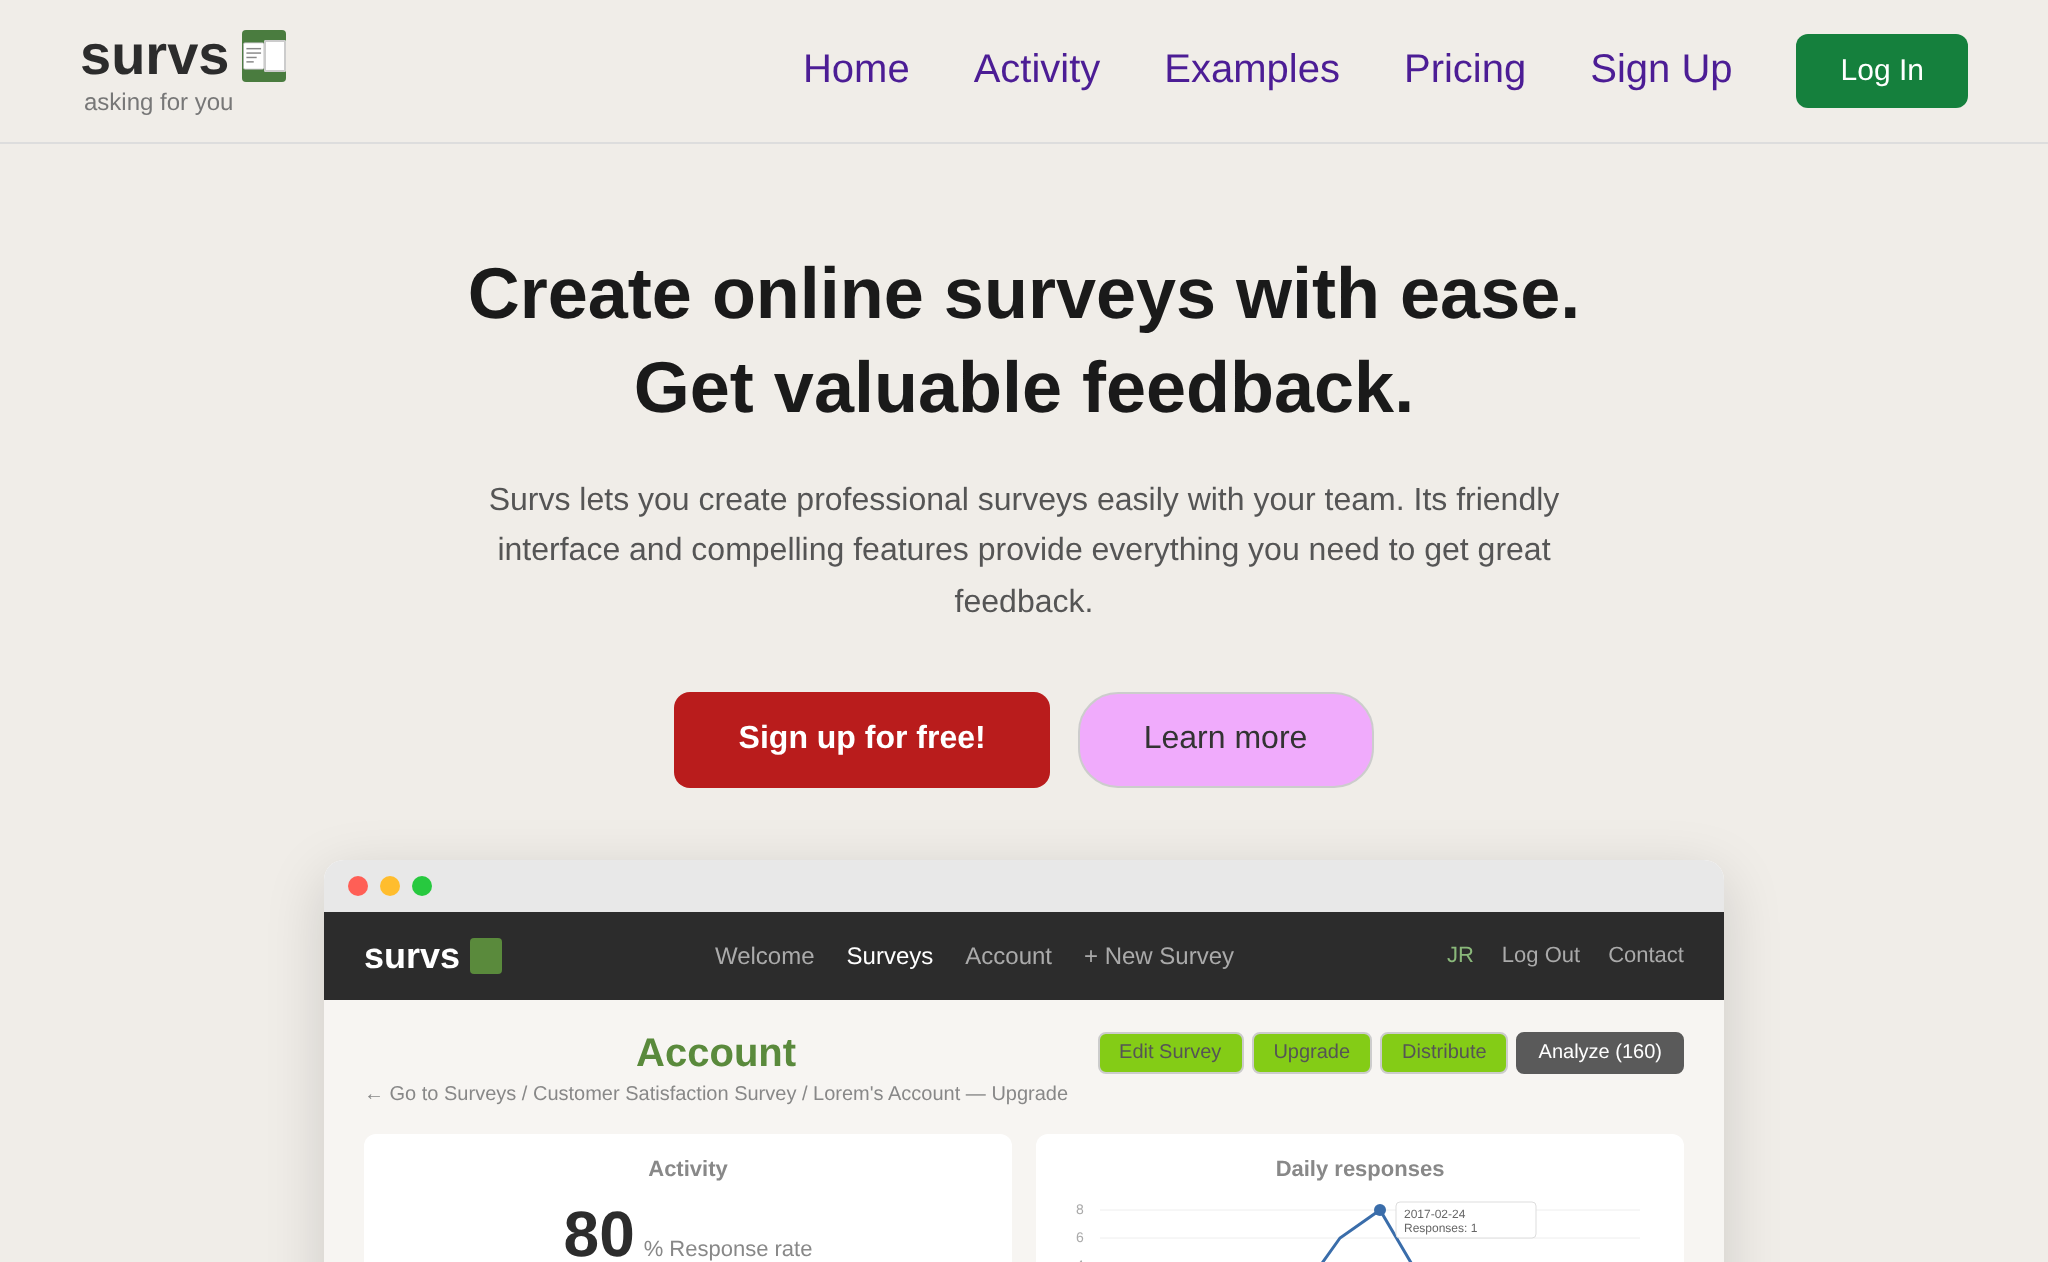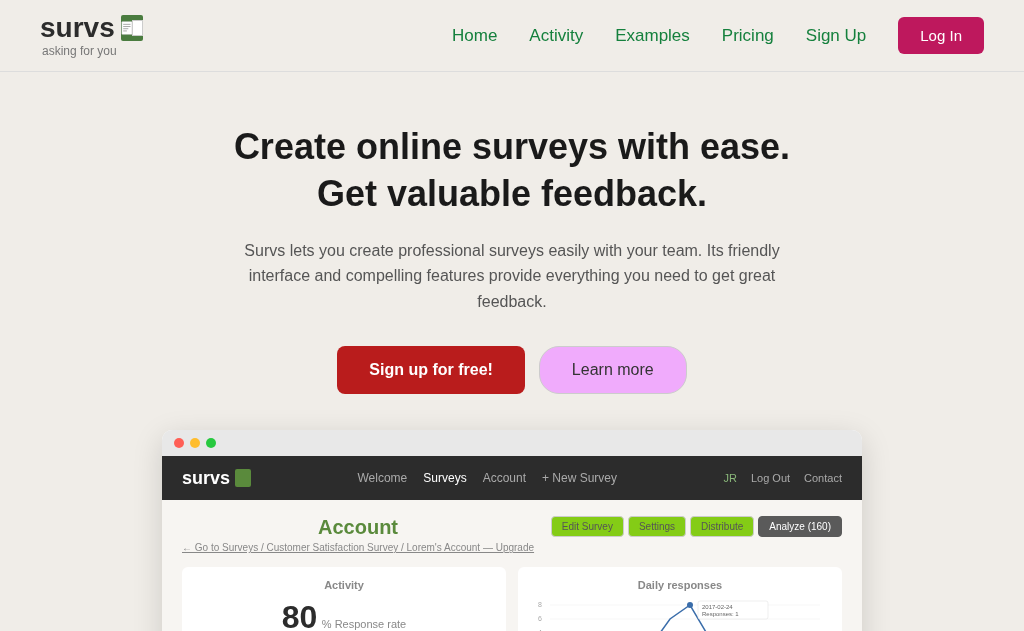--- a/index.html
+++ b/index.html
@@ -73,8 +73,8 @@
     }
 
     .nav-link {
-      font-size: 17px;
-      color: #15803d;
+      font-size: 20px;
+      color: #4c1d95;
       text-decoration: none;
       cursor: pointer;
     }

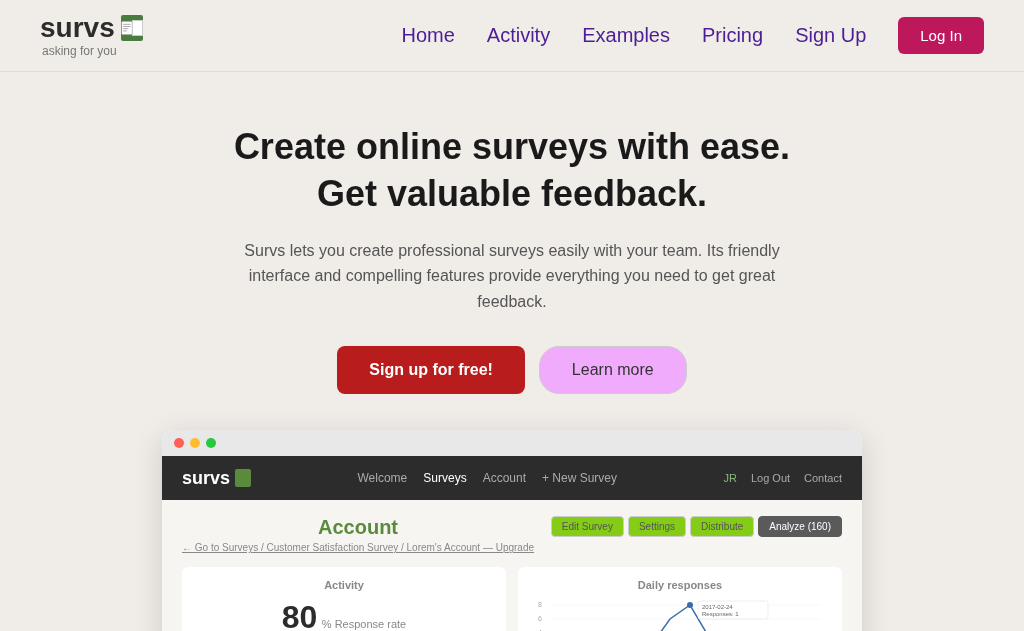--- a/index.html
+++ b/index.html
@@ -80,7 +80,7 @@
     }
 
     .btn-login {
-      background: #be185d;
+      background: #15803d;
       color: white;
       border: none;
       padding: 10px 22px;

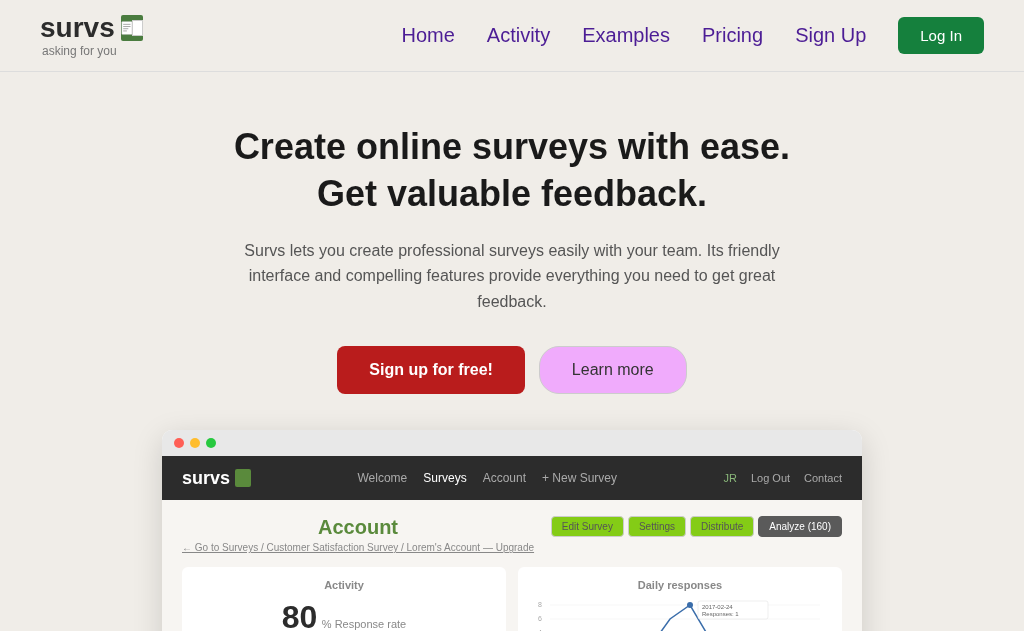--- a/index.html
+++ b/index.html
@@ -392,7 +392,7 @@
         </div>
         <div class="analyze-buttons">
           <button class="analyze-btn">Edit Survey</button>
-          <button class="analyze-btn">Settings</button>
+          <button class="analyze-btn">Upgrade</button>
           <button class="analyze-btn">Distribute</button>
           <button class="analyze-btn active">Analyze (160)</button>
         </div>

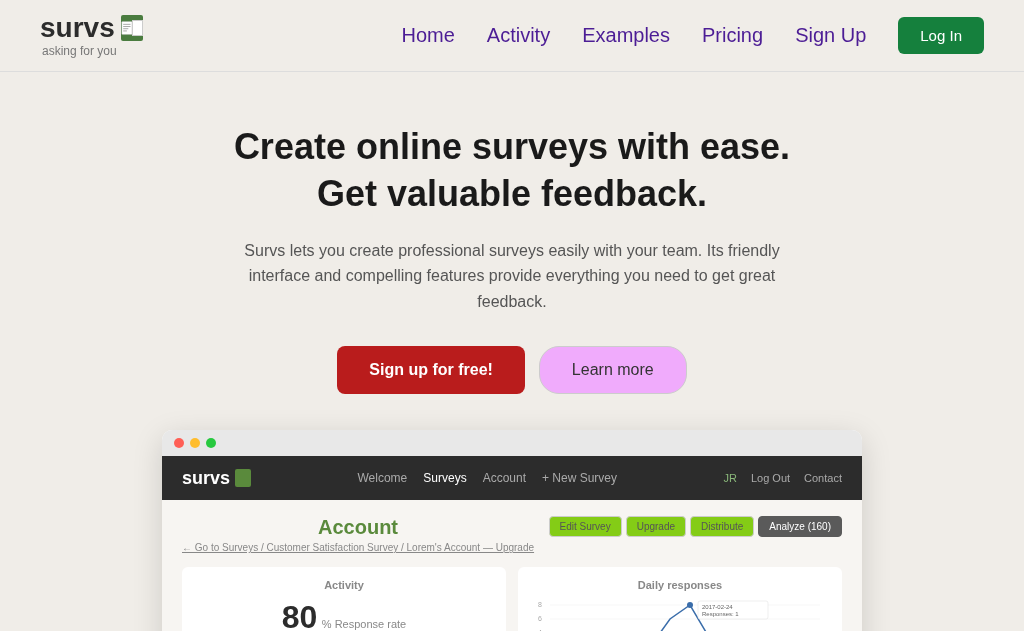--- a/index.html
+++ b/index.html
@@ -250,7 +250,6 @@
       font-size: 10px;
       color: #888;
       margin-top: 3px;
-      text-decoration: underline;
     }
 
     .analyze-buttons {

